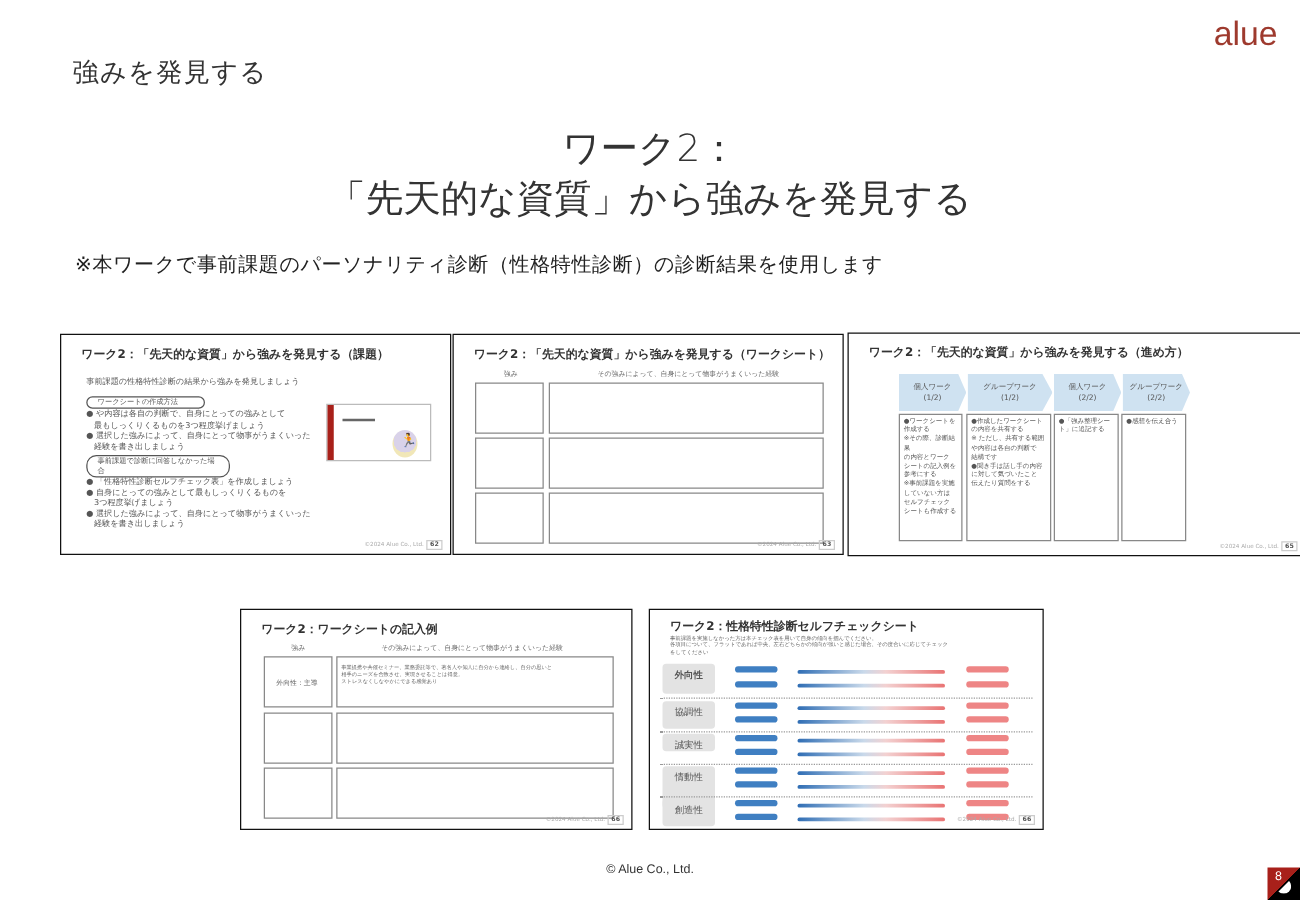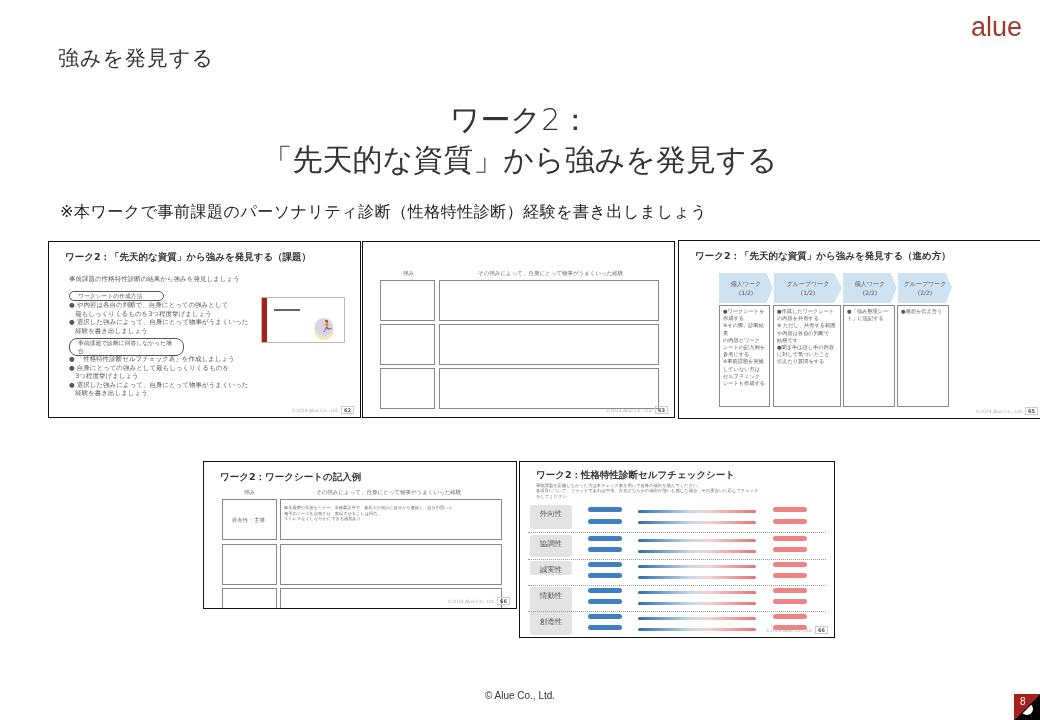--- a/index.html
+++ b/index.html
@@ -49,7 +49,7 @@
 
 <div class="main-title l1">ワーク2：</div>
 <div class="main-title l2">「先天的な資質」から強みを発見する</div>
-<div class="note">※本ワークで事前課題のパーソナリティ診断（性格特性診断）経験を書き出しましょう</div>
+<div class="note">※本ワークで事前課題のパーソナリティ診断（性格特性診断）の診断結果を使用します</div>
 
 <div class="thumb" style="left:48px;top:241px;width:313px;height:177px;">
   <div class="t-title">ワーク2：「先天的な資質」から強みを発見する（課題）</div>

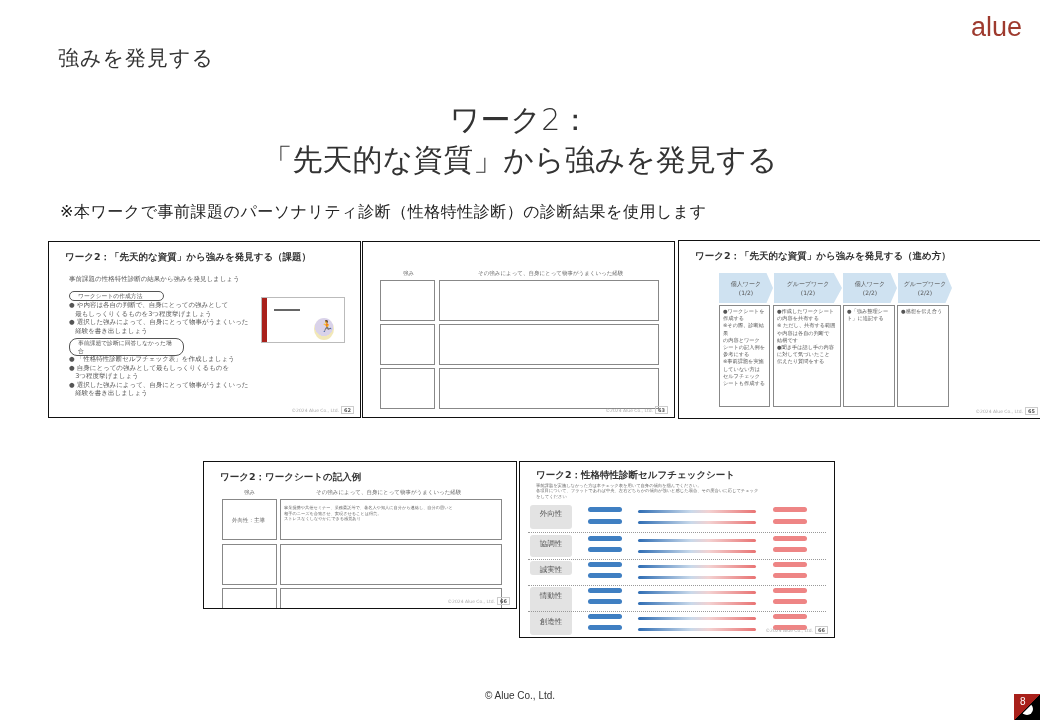--- a/index.html
+++ b/index.html
@@ -14,7 +14,7 @@
   .main-title.l2 { top: 140px; }
   .note { position: absolute; left: 60px; top: 202px; font-size: 16px; color: #222; letter-spacing: 0.5px; }
 
-  .thumb { position: absolute; border: 1.5px solid #111; background: #fff; overflow: hidden; }
+  .thumb { position: absolute; border: 1.5px solid #111; background: #fff; overflow: hidden; margin-top: 26px; }
   .t-title { position: absolute; left: 16px; top: 9px; font-size: 9.5px; font-weight: bold; color: #333; white-space: nowrap; }
   .t-foot { position: absolute; right: 6px; bottom: 3px; font-size: 4.5px; color: #aaa; white-space: nowrap; }
   .t-foot b { display: inline-block; border: 0.6px solid #ccc; padding: 0 2px; color: #555; font-size: 5px; margin-left: 2px; }

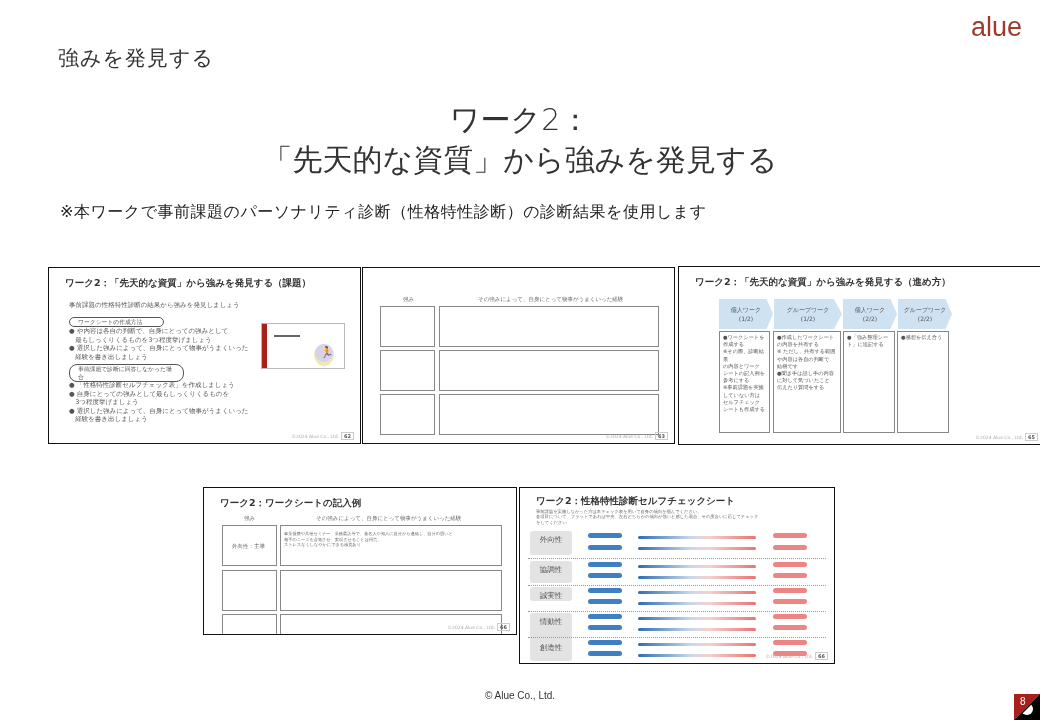--- a/index.html
+++ b/index.html
@@ -79,6 +79,7 @@
 </div>
 
 <div class="thumb" style="left:362px;top:241px;width:313px;height:177px;">
+  <div class="t-title">ワーク2：「先天的な資質」から強みを発見する（ワークシート）</div>
   <div class="hdr" style="left:40px;top:28px;">強み</div>
   <div class="hdr" style="left:115px;top:28px;">その強みによって、自身にとって物事がうまくいった経験</div>
   <div class="box" style="left:17px;top:38px;width:55px;height:41px;"></div>

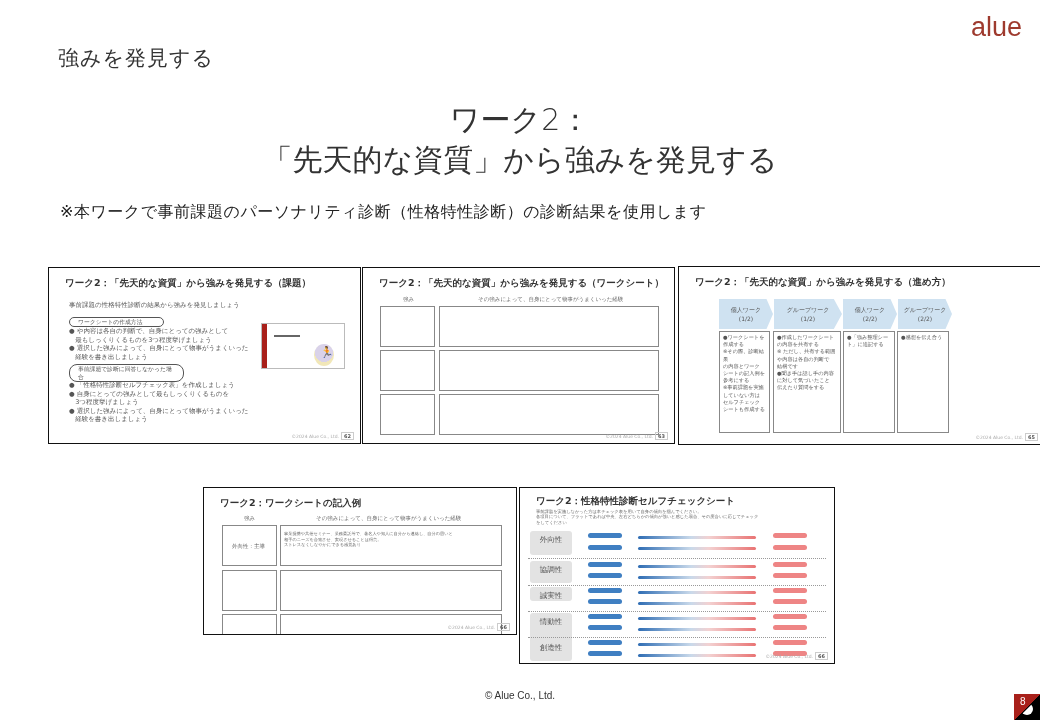--- a/index.html
+++ b/index.html
@@ -133,7 +133,7 @@
   <div class="t-foot"><span>©2024 Alue Co., Ltd.</span><b>65</b></div>
 </div>
 
-<div class="thumb" style="left:203px;top:461px;width:314px;height:148px;">
+<div class="thumb" style="left:192px;top:461px;width:314px;height:177px;">
   <div class="t-title">ワーク2：ワークシートの記入例</div>
   <div class="hdr" style="left:40px;top:27px;">強み</div>
   <div class="hdr" style="left:112px;top:27px;">その強みによって、自身にとって物事がうまくいった経験</div>

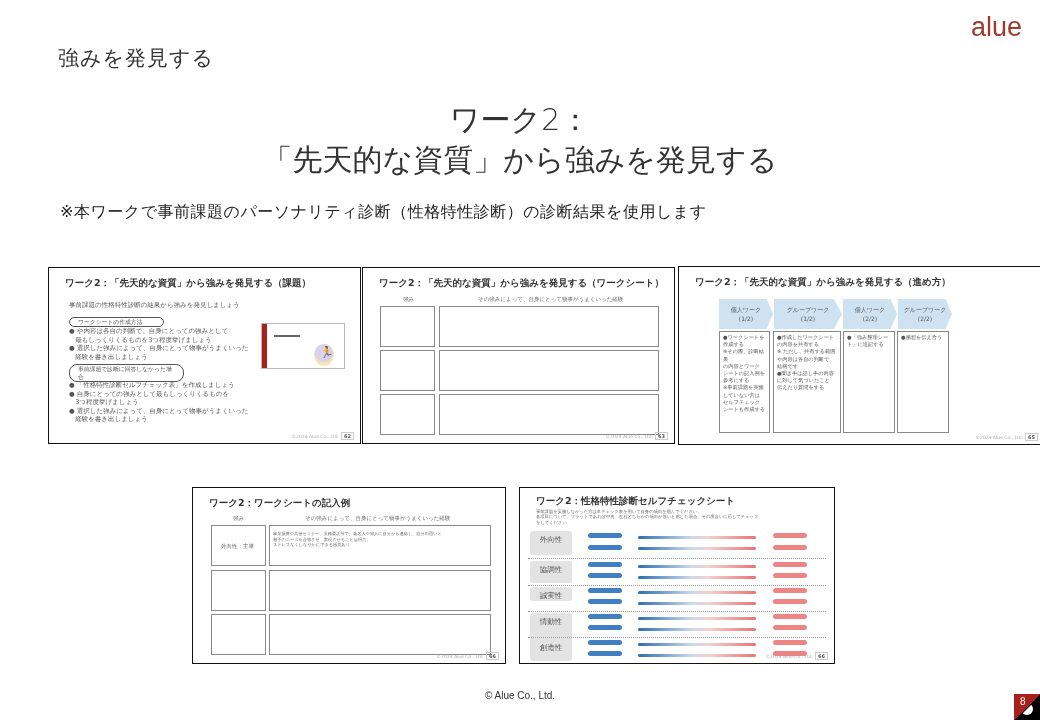--- a/index.html
+++ b/index.html
@@ -162,7 +162,7 @@
     <div>をしてください</div>
   </div>
 
-  <div class="trait" style="top:43px;height:24px;">
+  <div class="trait" style="top:43px;height:24px;font-weight:bold;">
       <div class="n">外向性</div>
       <div class="s">&nbsp;</div>
     </div>

